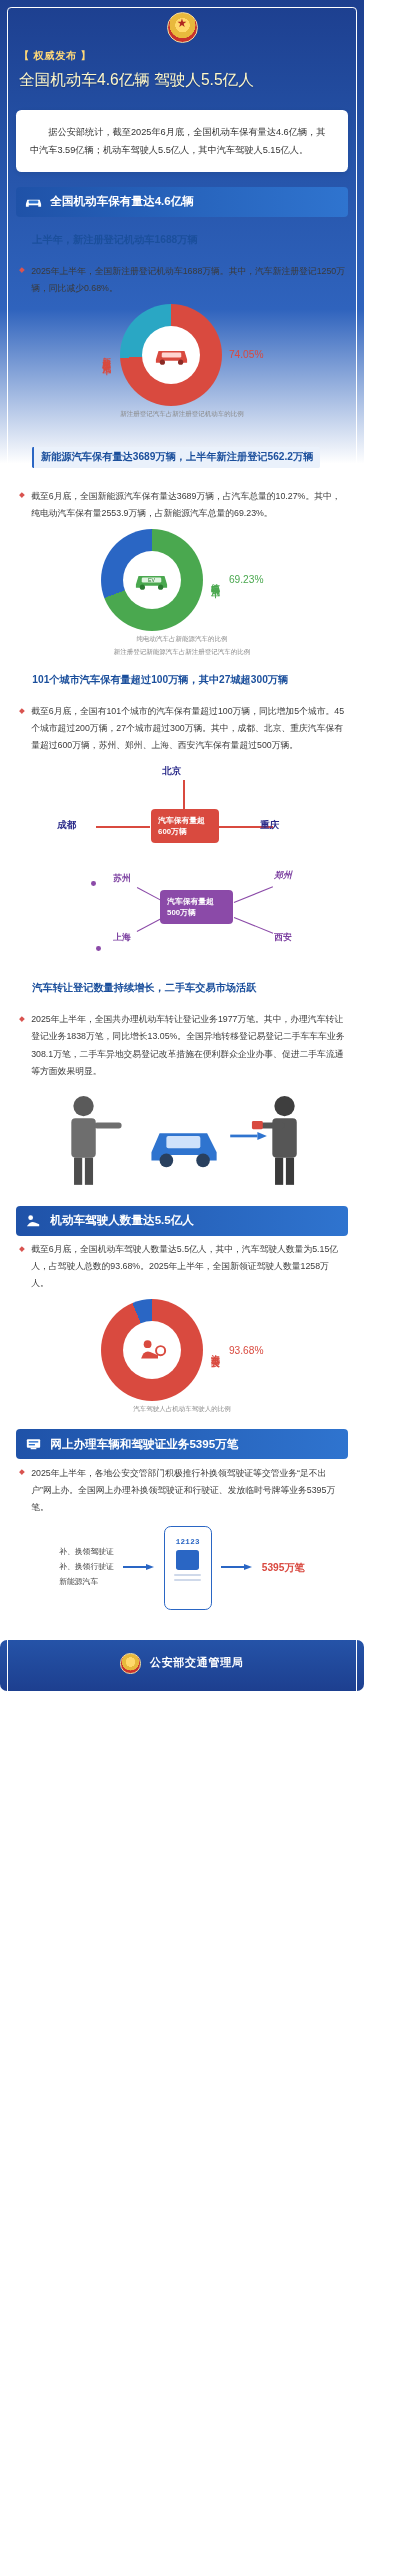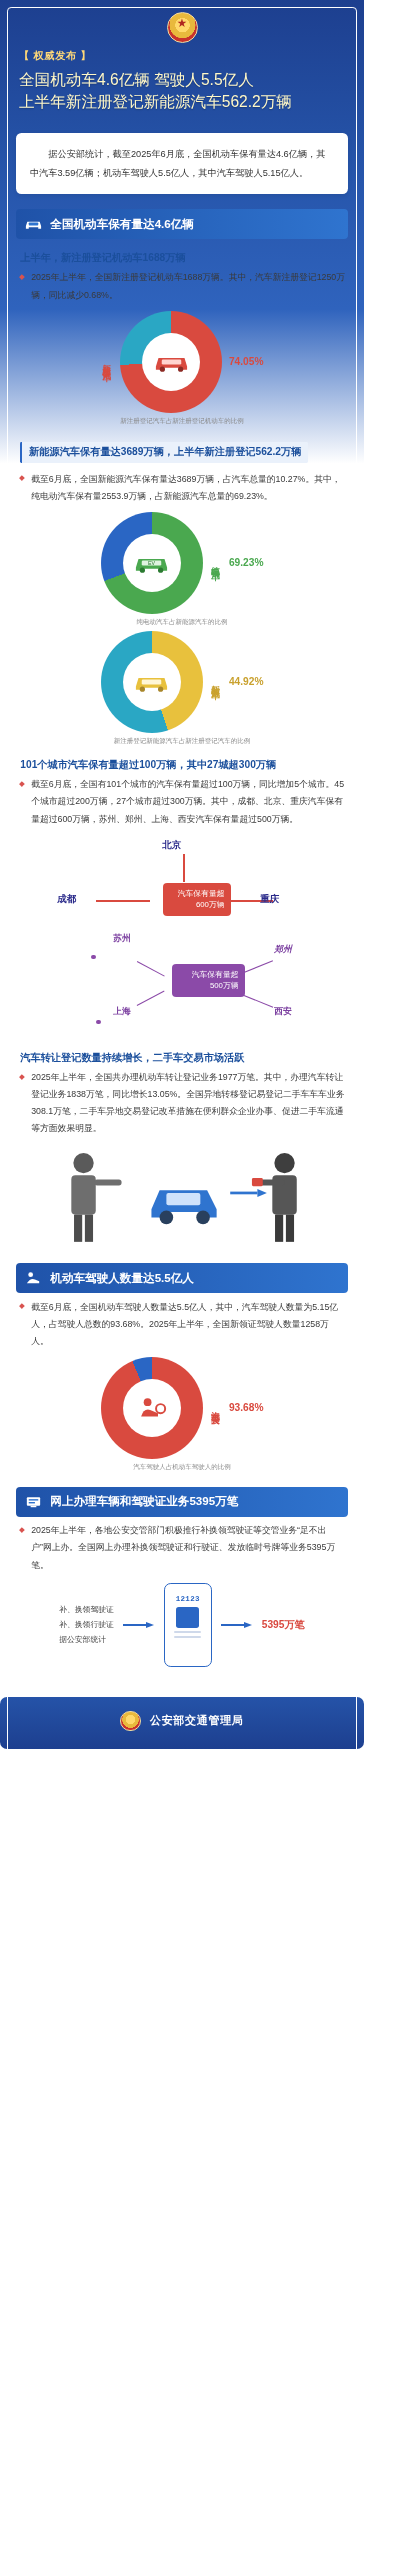--- a/index.html
+++ b/index.html
@@ -276,7 +276,6 @@
     </div>
     <div class="auth-line">【 权威发布 】</div>
     <div class="hdr-title">全国机动车4.6亿辆  驾驶人5.5亿人</div>
-    <div class="hdr-title">上半年新注册登记新能源汽车562.2万辆</div>
   </div>
 
   <div class="intro">据公安部统计，截至2025年6月底，全国机动车保有量达4.6亿辆，其中汽车3.59亿辆；机动车驾驶人5.5亿人，其中汽车驾驶人5.15亿人。</div>

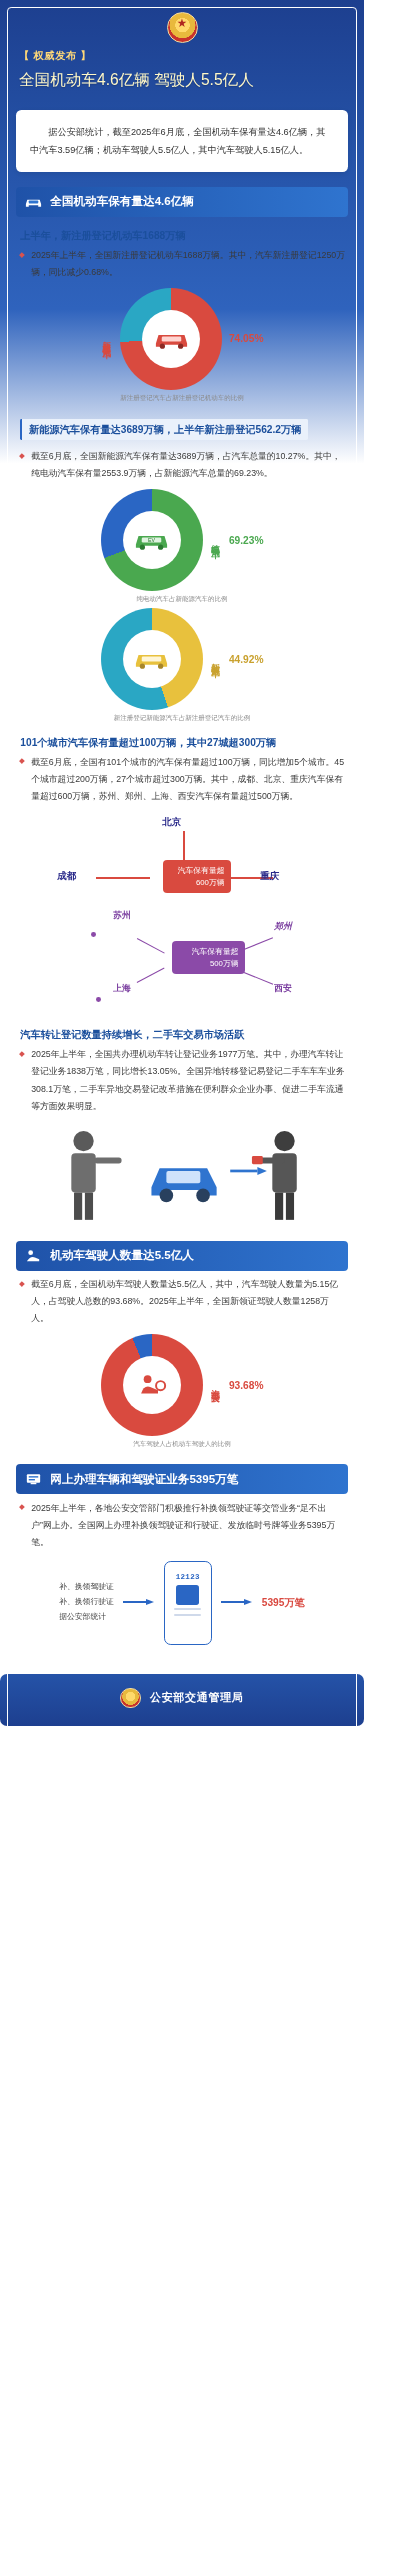--- a/index.html
+++ b/index.html
@@ -106,7 +106,7 @@
     text-align:center;
   }
   .subhead-wrap{ margin:12.2px 16.3px 4.1px 16.3px; }
-  .subhead-wrap .subhead{ margin:4px; }
+  .subhead-wrap .subhead{ margin:16px; }
   
   .bullet {
     margin:4.1px 19px 6.8px 19px;

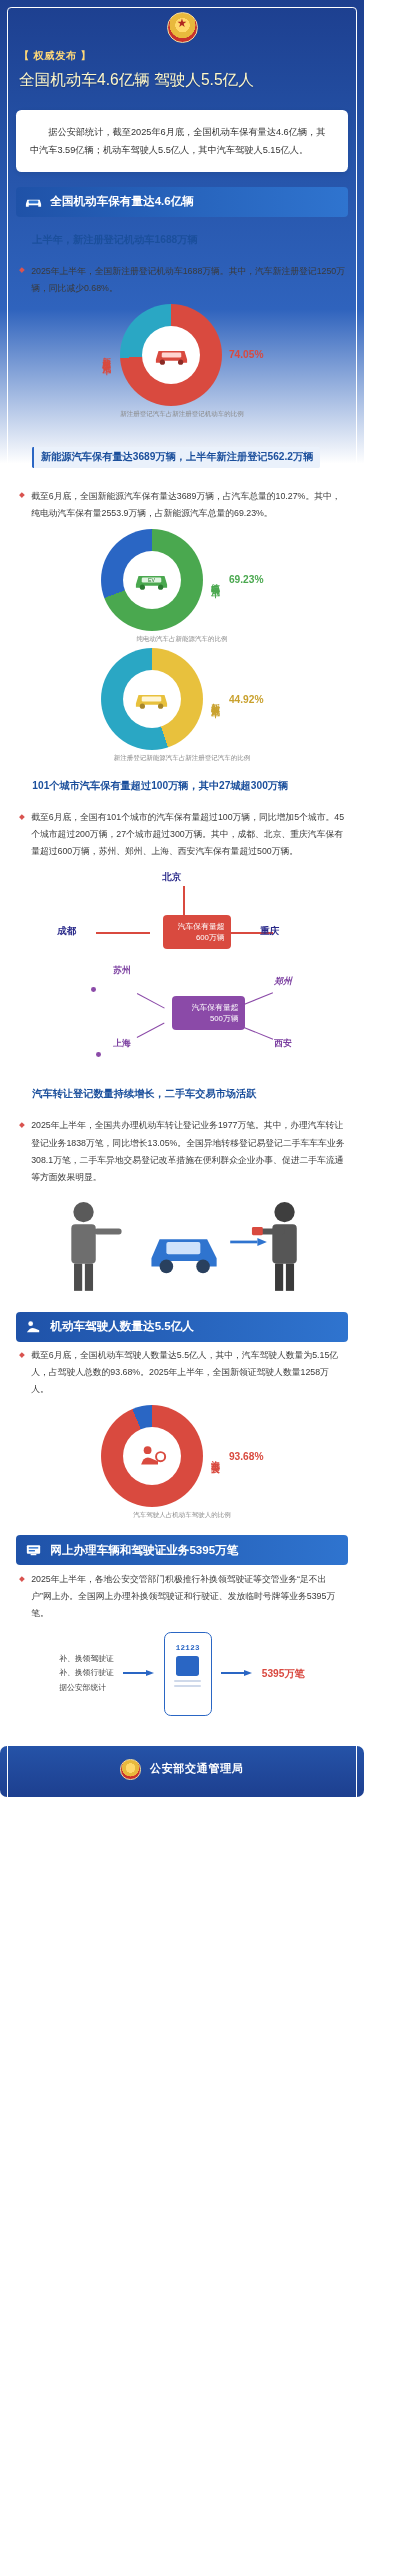--- a/index.html
+++ b/index.html
@@ -159,7 +159,7 @@
   }
   .pct{
     font-size:10.2px;
-    font-weight:bold;
+    font-weight:normal;
   }
   .chart-cap{
     font-size:6.5px;

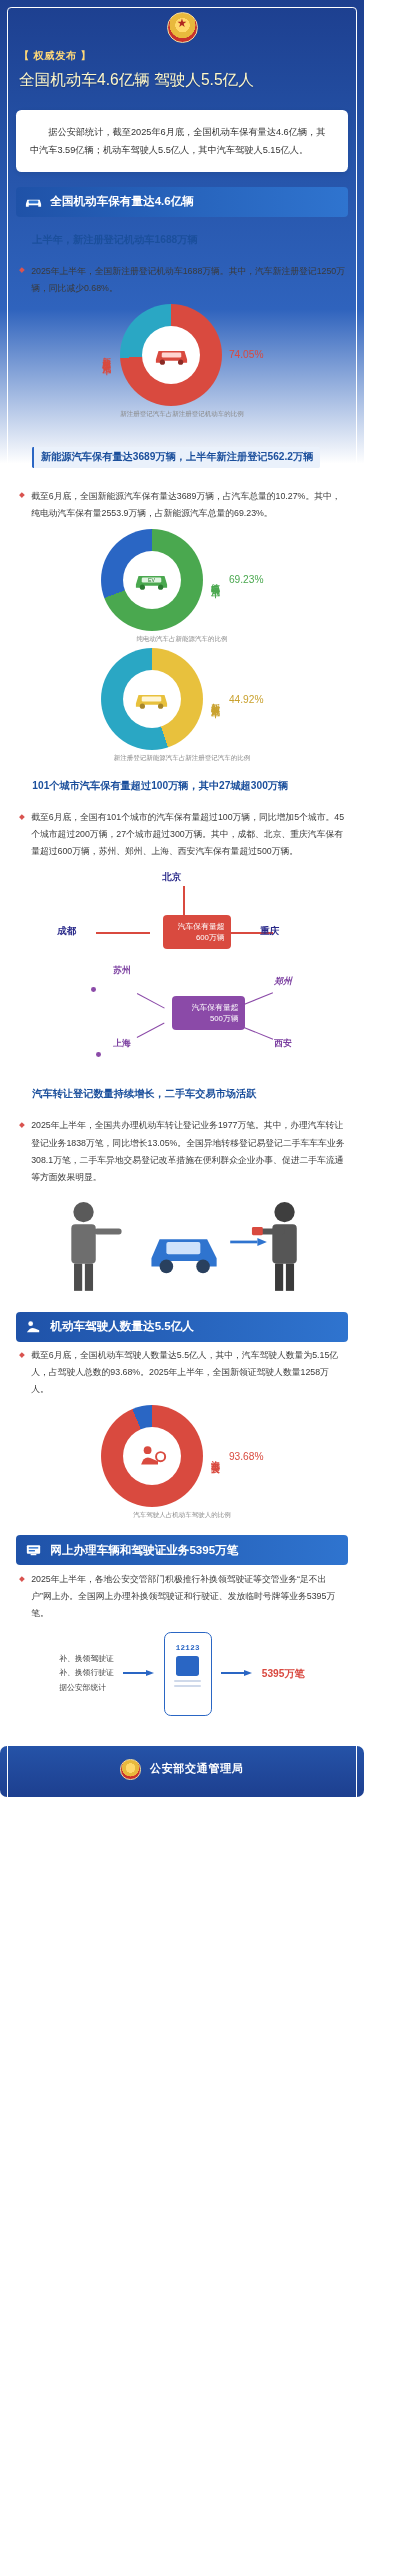--- a/index.html
+++ b/index.html
@@ -337,20 +337,6 @@
 
 
   <div class="chart-block">
-    <div class="donut-row">
-      <div class="donut" style="background:conic-gradient(#e8c13d 0 44.92%, #2aa7c4 44.92% 100%);">
-        <div class="hole">
-          <svg class="car-ico" viewBox="0 0 60 38">
-            <path d="M6 26 L10 13 H50 L54 26 V31 H46 V28 H14 V31 H6 Z" fill="#e8c13d"></path>
-            <rect x="15" y="15" width="30" height="8" rx="2" fill="#fff6d6"></rect>
-            <circle cx="16" cy="30" r="4" fill="#a8862a"></circle>
-              <circle cx="44" cy="30" r="4" fill="#a8862a"></circle>
-          </svg>
-        </div>
-      </div>
-      <div class="v-label" style="color:#c9a12e;">新能源汽车</div>
-      <div class="pct" style="color:#c9a12e;">44.92%</div>
-    </div>
     <div class="chart-cap">新注册登记新能源汽车占新注册登记汽车的比例</div>
   </div>
 

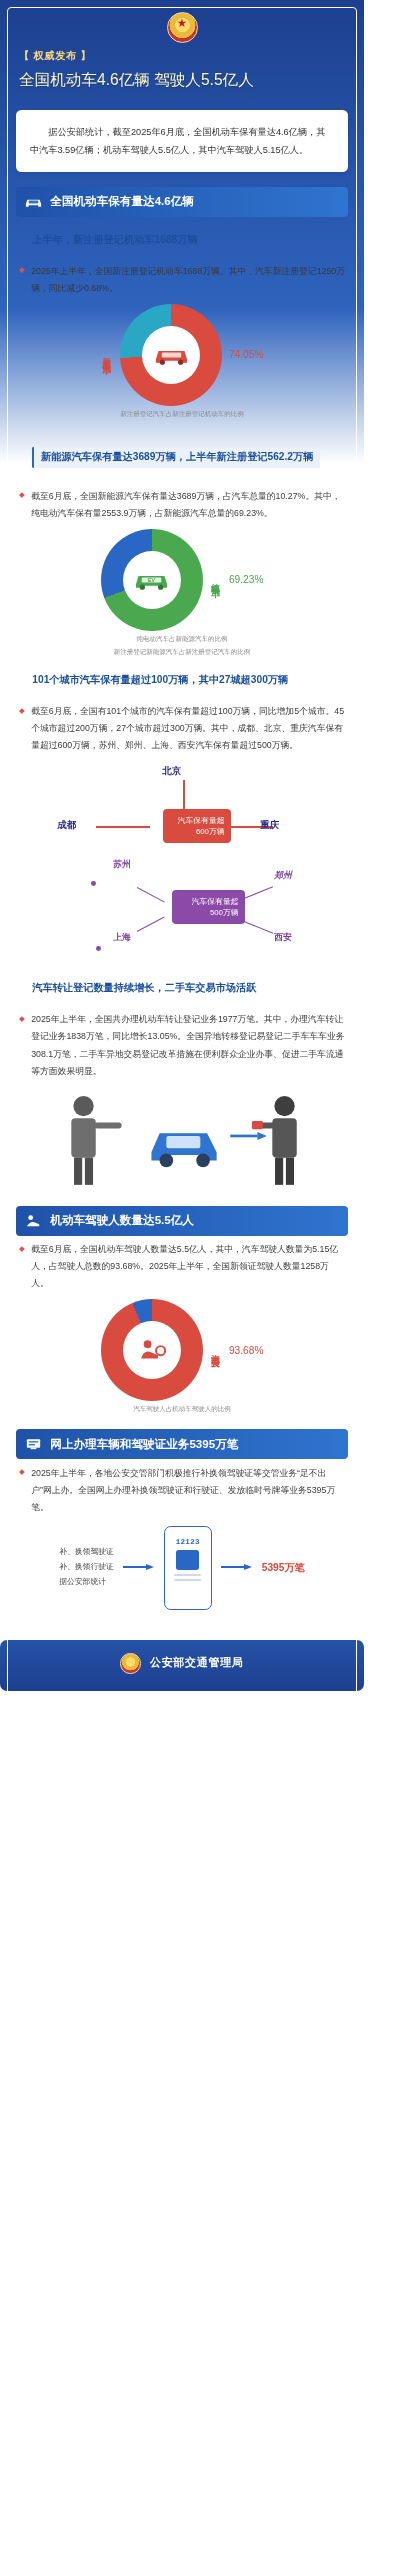--- a/index.html
+++ b/index.html
@@ -185,11 +185,10 @@
     border-radius:4.1px;
     color:#fff;
     font-size:7.8px;
-    font-weight:normal;
-    text-align:right;
+    font-weight:bold;
+    text-align:left;
     line-height:1.45;
     padding:5.4px 6.8px;
-    margin-left:12px;
   }
   .badge-red{ background:#d94a3f; }
   .badge-purple{ background:#8b4aa8; }

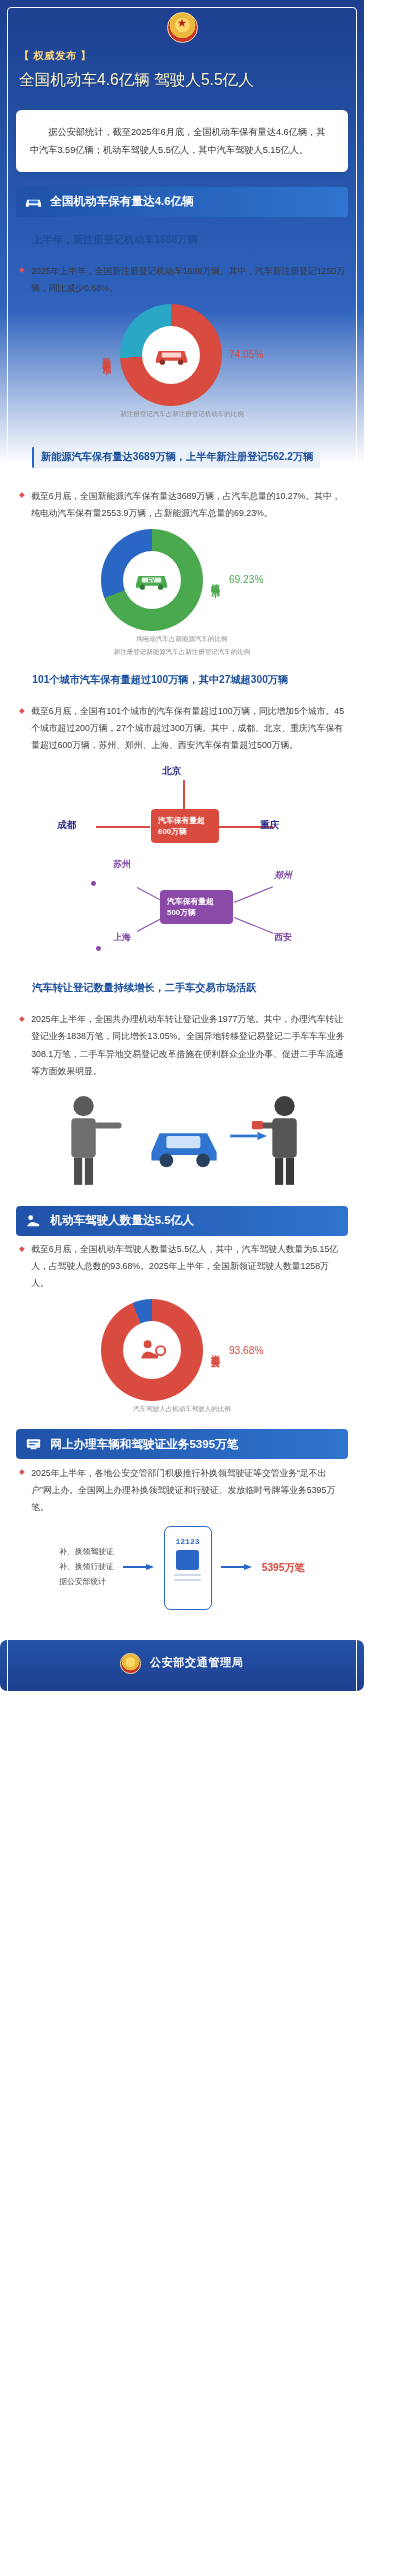--- a/index.html
+++ b/index.html
@@ -357,7 +357,7 @@
     <div class="map-line" style="left:203px;top:65px;width:54px;height:2px;"></div>
     <div class="city-node" style="left:244px;top:58px;">重庆</div>
 
-    <div class="city-node purple" style="left:97px;top:98px;">苏州</div>
+    <div class="city-node purple" style="left:97px;top:112px;">苏州</div>
     <div class="city-node purple" style="left:258px;top:109px;font-style:italic;">郑州</div>
     <div class="city-node purple" style="left:97px;top:171px;">上海</div>
     <div class="city-node purple" style="left:258px;top:171px;">西安</div>

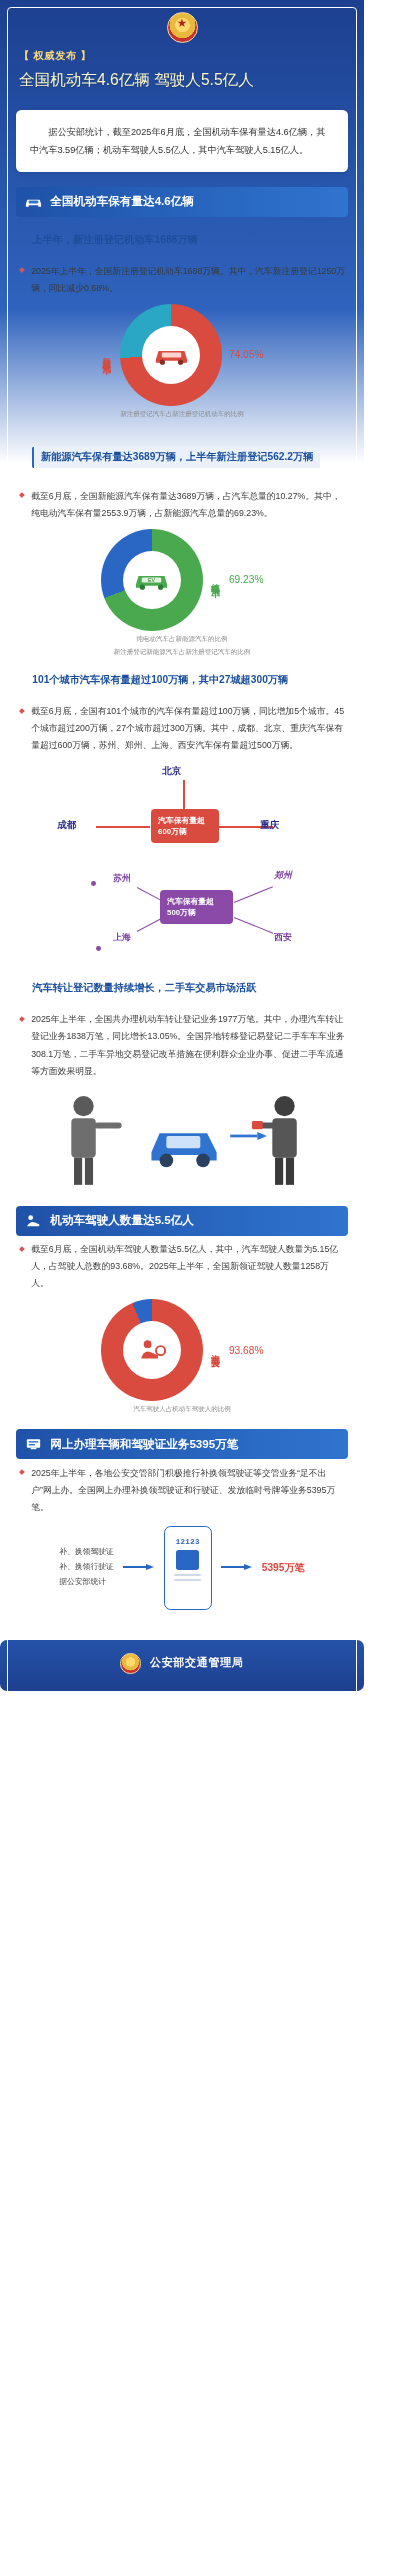--- a/index.html
+++ b/index.html
@@ -449,7 +449,7 @@
     <div class="tasklist">
       <div>补、换领驾驶证</div>
       <div>补、换领行驶证</div>
-      <div>据公安部统计</div>
+      <div>新能源汽车</div>
     </div>
     <div class="arrow-right"></div>
     <div class="phone">

